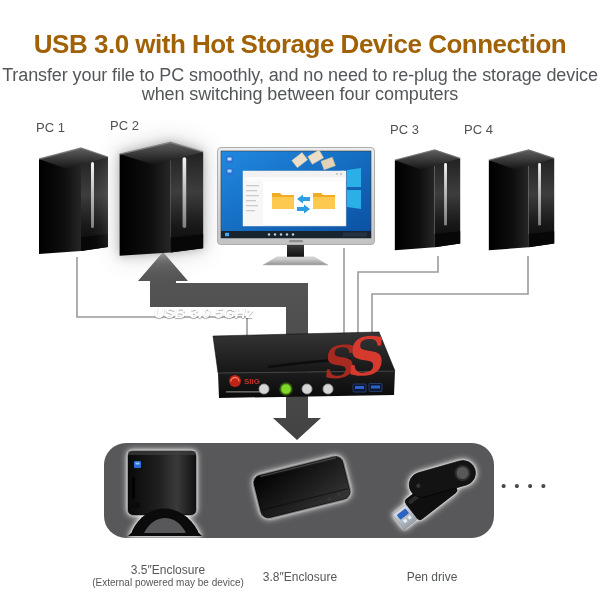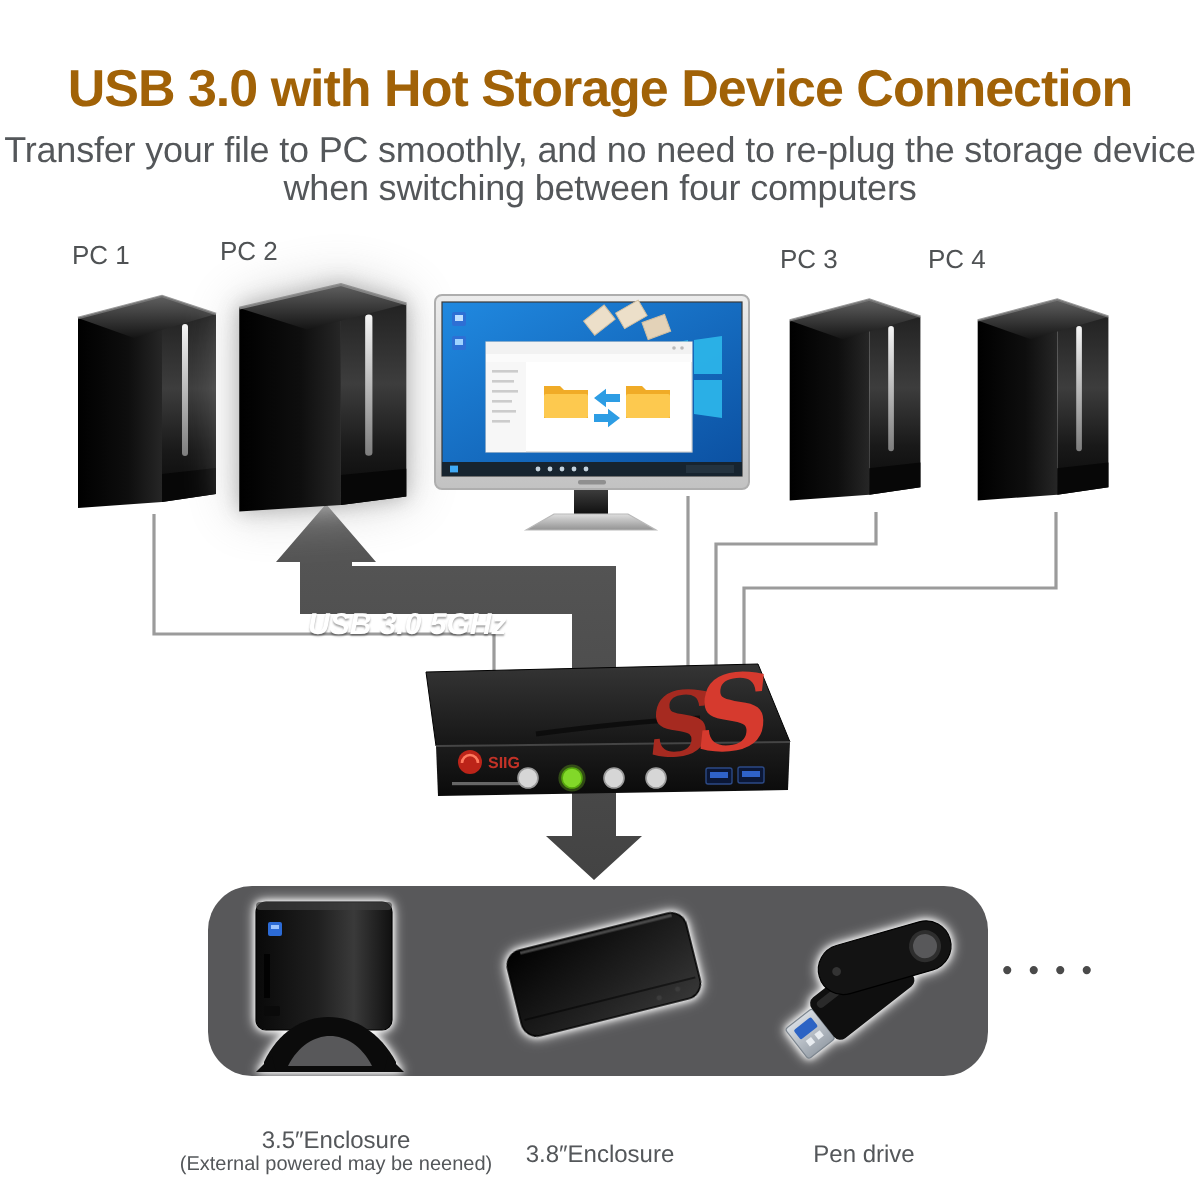--- a/index.html
+++ b/index.html
@@ -294,7 +294,7 @@
   <div class="dots">••••</div>
 
   <div class="cap cap-35">3.5″Enclosure</div>
-  <div class="cap cap-35n">(External powered may be neened)</div>
+  <div class="cap cap-35n">(External powered may be device)</div>
   <div class="cap cap-25">3.8″Enclosure</div>
   <div class="cap cap-pen">Pen drive</div>
 

